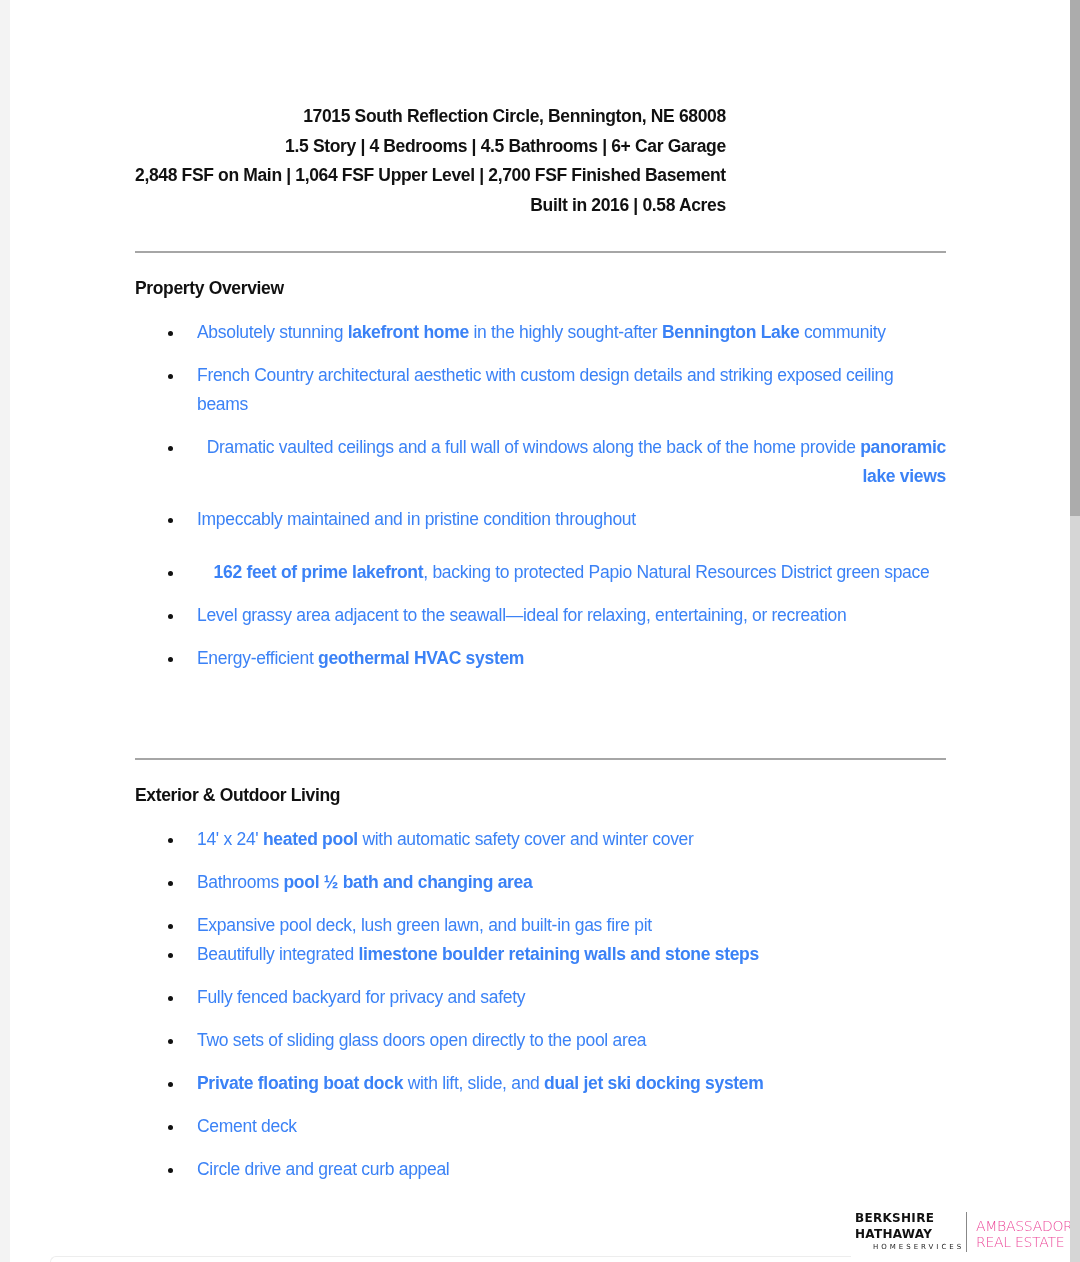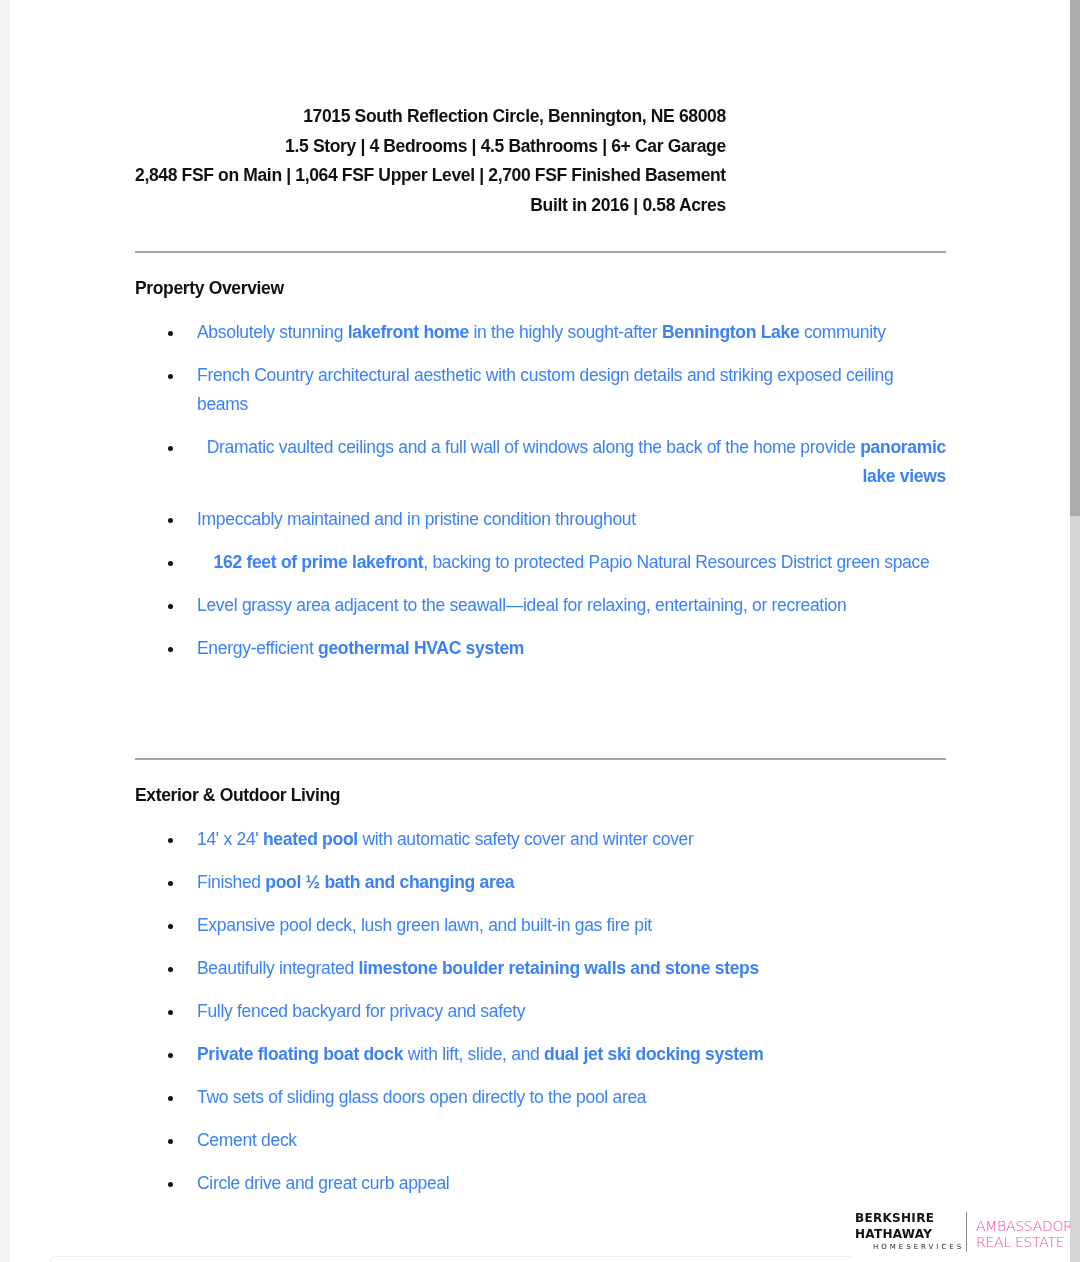--- a/index.html
+++ b/index.html
@@ -92,7 +92,7 @@
       <li style="margin-bottom: 14px;"><span class="dot"></span><span>Absolutely stunning </span><b>lakefront home</b><span> in the highly sought-after </span><b>Bennington Lake</b><span> community</span></li>
       <li style="margin-bottom: 14px;"><span class="dot"></span><span>French Country architectural aesthetic with custom design details and striking exposed ceiling beams</span></li>
       <li style="margin-bottom: 14px; text-align: right;"><span class="dot"></span><span>Dramatic vaulted ceilings and a full wall of windows along the back of the home provide </span><b>panoramic lake views</b></li>
-      <li style="margin-bottom: 14px;"><span class="dot"></span><span>Impeccably maintained and in pristine condition throughout</span></li>
+      <li style="margin-bottom: 24px;"><span class="dot"></span><span>Impeccably maintained and in pristine condition throughout</span></li>
       <li style="margin-bottom: 14px; text-align: center;"><span class="dot"></span><b>162 feet of prime lakefront</b><span>, backing to protected Papio Natural Resources District green space</span></li>
       <li style="margin-bottom: 14px;"><span class="dot"></span><span>Level grassy area adjacent to the seawall—ideal for relaxing, entertaining, or recreation</span></li>
       <li style="margin-bottom: 14px;"><span class="dot"></span><span>Energy-efficient </span><b>geothermal HVAC system</b></li>

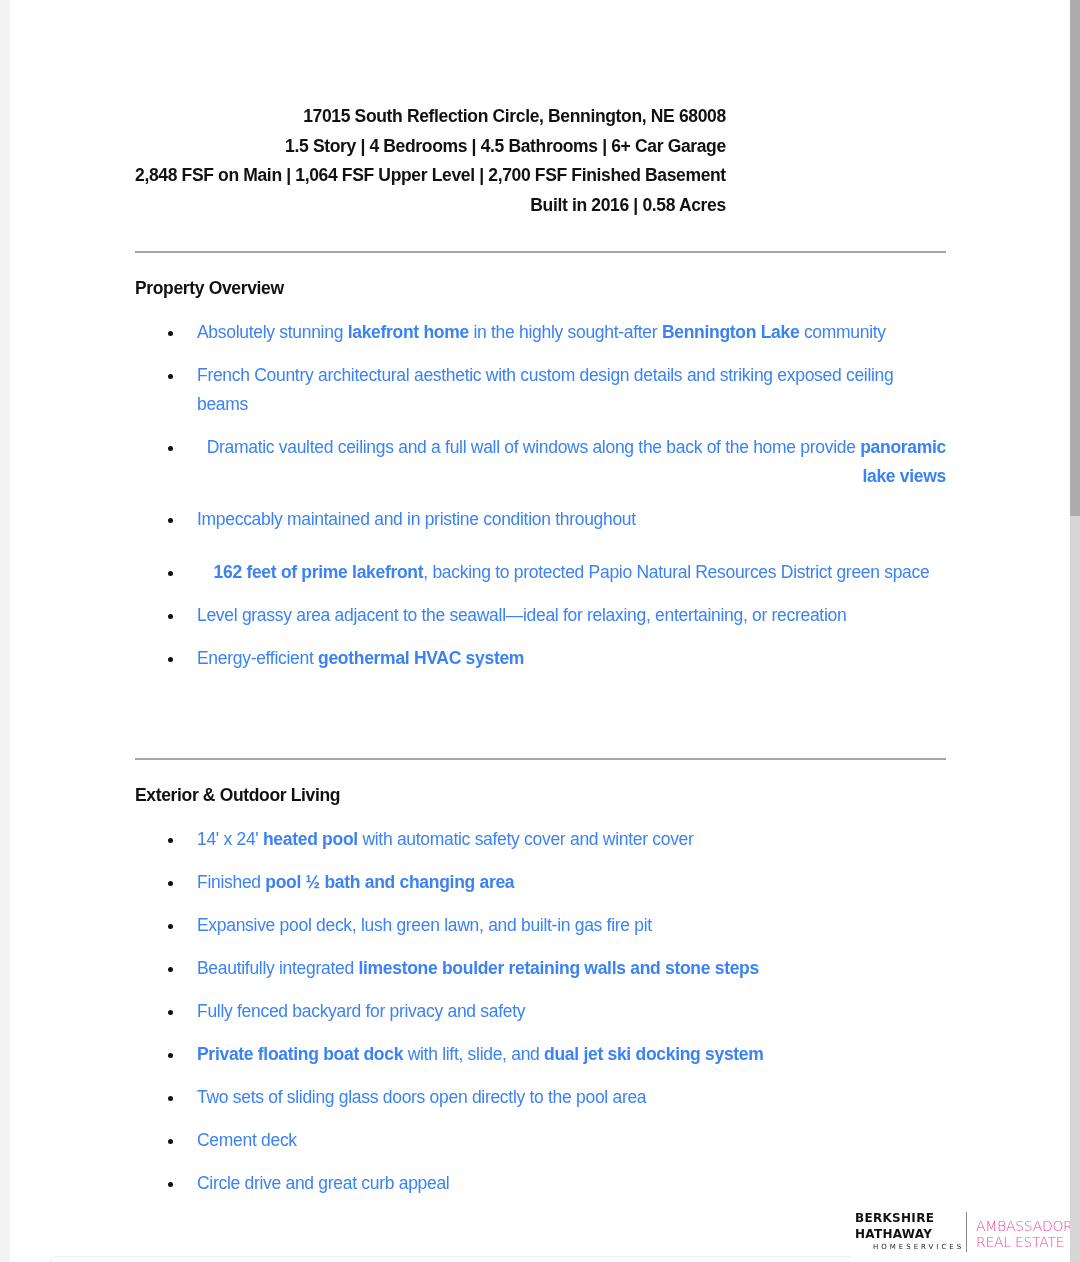--- a/index.html
+++ b/index.html
@@ -103,7 +103,7 @@
   <div class="section-title" style="top:785px;">Exterior &amp; Outdoor Living</div>
   <ul class="bullets" id="list-1" style="top:825px;">
       <li style="margin-bottom: 14px;"><span class="dot"></span><span>14' x 24' </span><b>heated pool</b><span> with automatic safety cover and winter cover</span></li>
-      <li style="margin-bottom: 14px;"><span class="dot"></span><span>Finished </span><b>pool ½ bath and changing area</b></li>
+      <li style="margin-bottom: 14px;"><span class="dot"></span><span>Bathrooms </span><b>pool ½ bath and changing area</b></li>
       <li style="margin-bottom: 14px;"><span class="dot"></span><span>Expansive pool deck, lush green lawn, and built-in gas fire pit</span></li>
       <li style="margin-bottom: 14px;"><span class="dot"></span><span>Beautifully integrated </span><b>limestone boulder retaining walls and stone steps</b></li>
       <li style="margin-bottom: 14px;"><span class="dot"></span><span>Fully fenced backyard for privacy and safety</span></li>

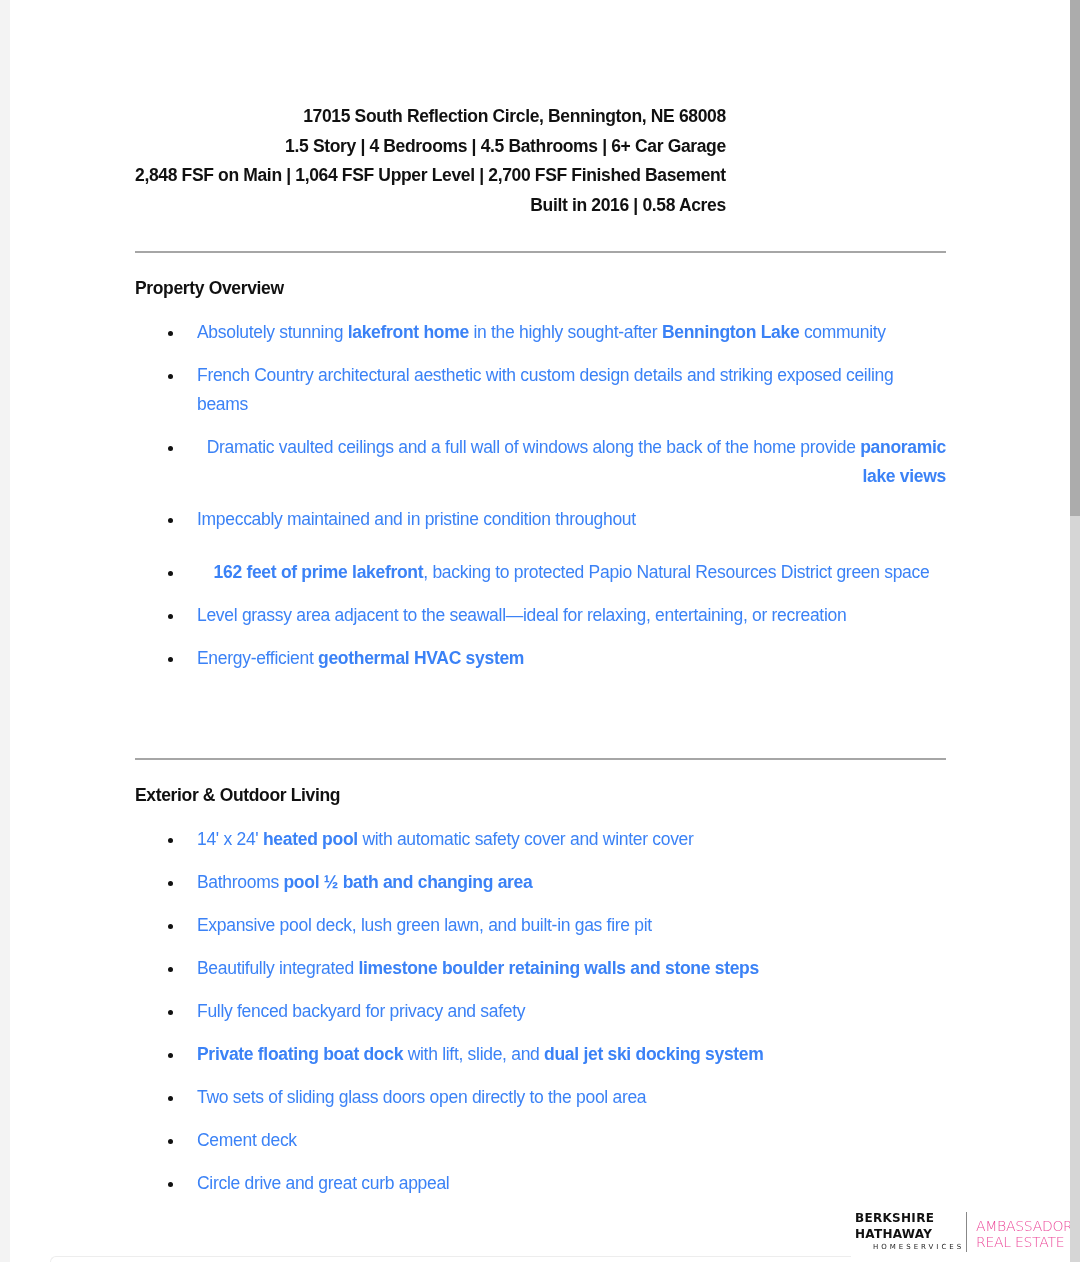--- a/index.html
+++ b/index.html
@@ -104,7 +104,7 @@
   <ul class="bullets" id="list-1" style="top:825px;">
       <li style="margin-bottom: 14px;"><span class="dot"></span><span>14' x 24' </span><b>heated pool</b><span> with automatic safety cover and winter cover</span></li>
       <li style="margin-bottom: 14px;"><span class="dot"></span><span>Bathrooms </span><b>pool ½ bath and changing area</b></li>
-      <li style="margin-bottom: 14px;"><span class="dot"></span><span>Expansive pool deck, lush green lawn, and built-in gas fire pit</span></li>
+      <li style=""><span class="dot"></span><span>Expansive pool deck, lush green lawn, and built-in gas fire pit</span></li>
       <li style="margin-bottom: 14px;"><span class="dot"></span><span>Beautifully integrated </span><b>limestone boulder retaining walls and stone steps</b></li>
       <li style="margin-bottom: 14px;"><span class="dot"></span><span>Fully fenced backyard for privacy and safety</span></li>
       <li style="margin-bottom: 14px;"><span class="dot"></span><b>Private floating boat dock</b><span> with lift, slide, and </span><b>dual jet ski docking system</b></li>

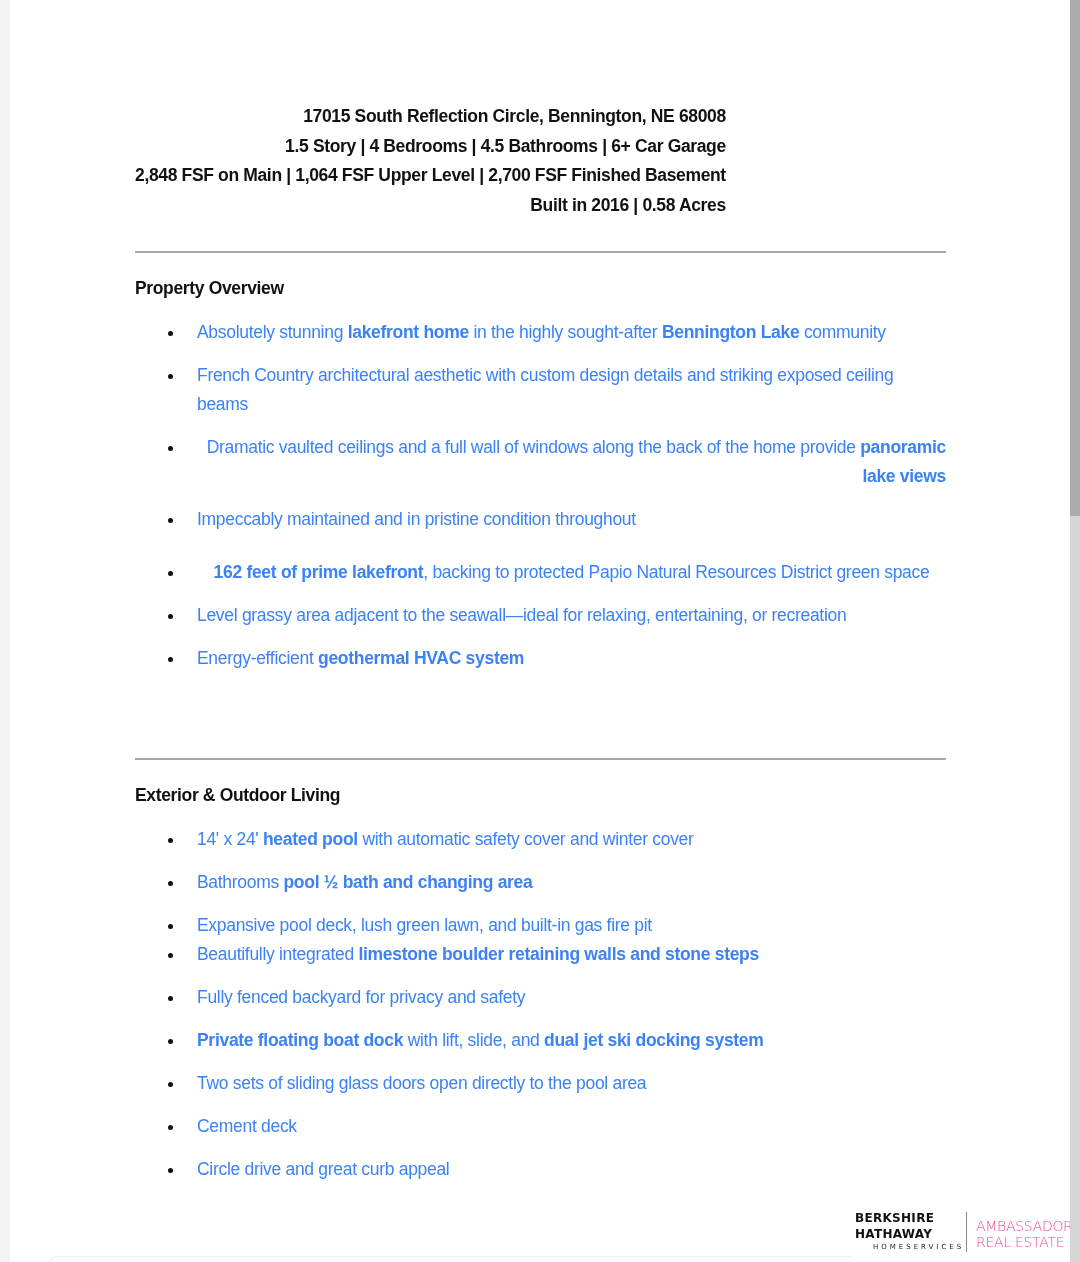--- a/index.html
+++ b/index.html
@@ -107,8 +107,8 @@
       <li style=""><span class="dot"></span><span>Expansive pool deck, lush green lawn, and built-in gas fire pit</span></li>
       <li style="margin-bottom: 14px;"><span class="dot"></span><span>Beautifully integrated </span><b>limestone boulder retaining walls and stone steps</b></li>
       <li style="margin-bottom: 14px;"><span class="dot"></span><span>Fully fenced backyard for privacy and safety</span></li>
+      <li style="margin-bottom: 14px;"><span class="dot"></span><span>Two sets of sliding glass doors open directly to the pool area</span></li>
       <li style="margin-bottom: 14px;"><span class="dot"></span><b>Private floating boat dock</b><span> with lift, slide, and </span><b>dual jet ski docking system</b></li>
-      <li style="margin-bottom: 14px;"><span class="dot"></span><span>Two sets of sliding glass doors open directly to the pool area</span></li>
       <li style="margin-bottom: 14px;"><span class="dot"></span><span>Cement deck</span></li>
       <li style="margin-bottom: 14px;"><span class="dot"></span><span>Circle drive and great curb appeal</span></li>
     </ul>

